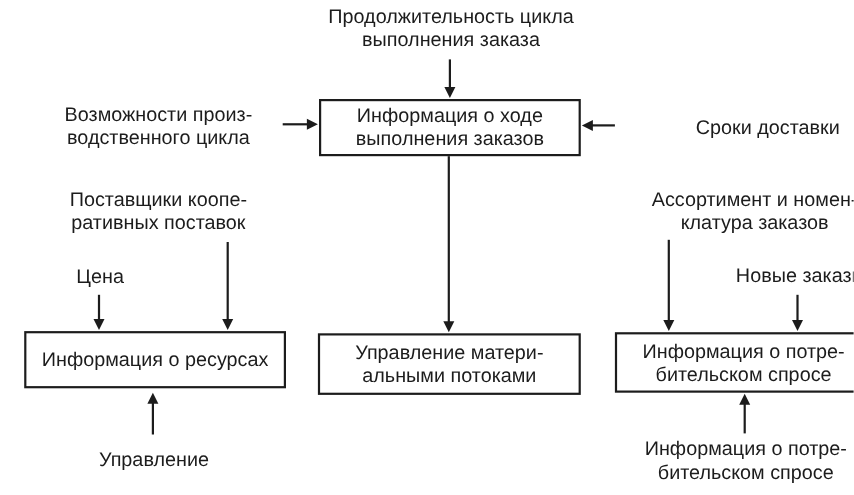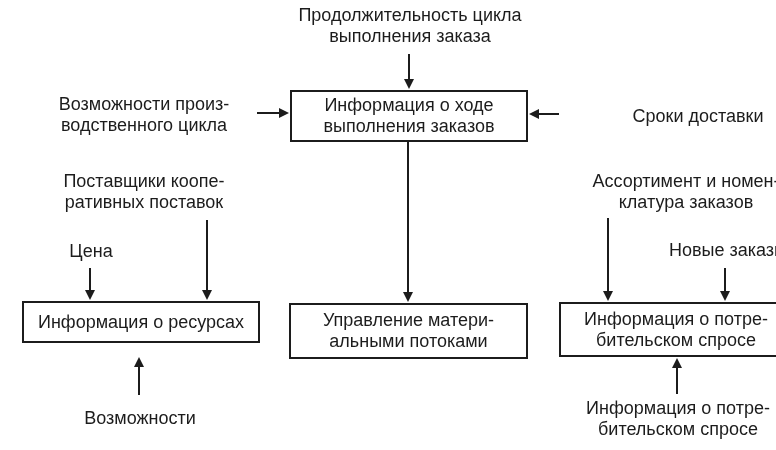--- a/index.html
+++ b/index.html
@@ -88,7 +88,7 @@
   <div class="box" style="left:270px;top:90px;width:238px;height:52px;">Информация о ходе
 выполнения заказов</div>
 
-  <div class="box" style="left:2px;top:301px;width:238px;height:42px;">Информация о ресурсах</div>
+  <div class="box" style="left:2px;top:301px;width:238px;height:52px;">Информация о ресурсах</div>
 
   <div class="box" style="left:269px;top:303px;width:239px;height:56px;">Управление матери-
 альными потоками</div>

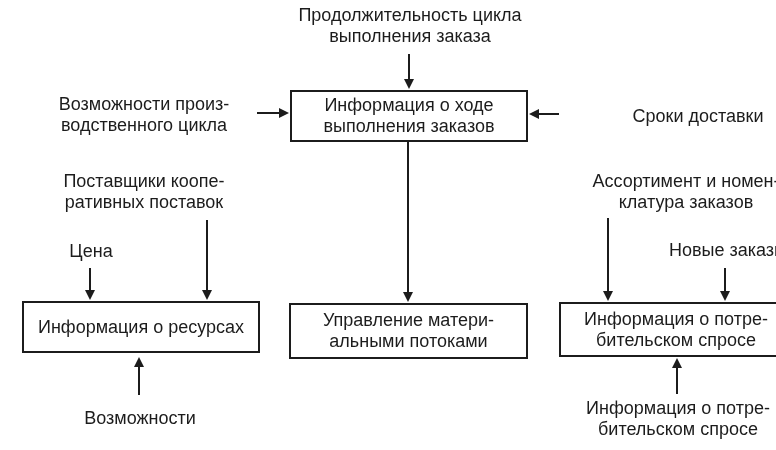--- a/index.html
+++ b/index.html
@@ -73,7 +73,7 @@
 
   <div class="label" style="left:21px;top:241px;width:100px;">Цена</div>
 
-  <div class="label" style="left:45px;top:408px;width:150px;">Возможности</div>
+  <div class="label" style="left:45px;top:408px;width:150px;">Управление</div>
 
   <div class="label" style="left:598px;top:106px;width:160px;">Сроки доставки</div>
 

